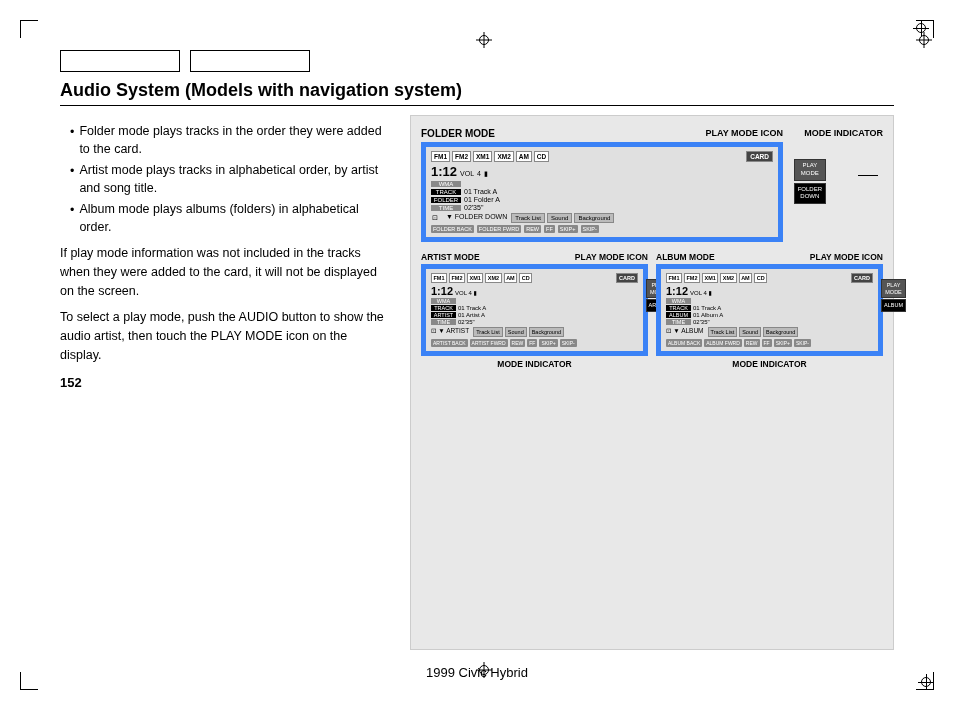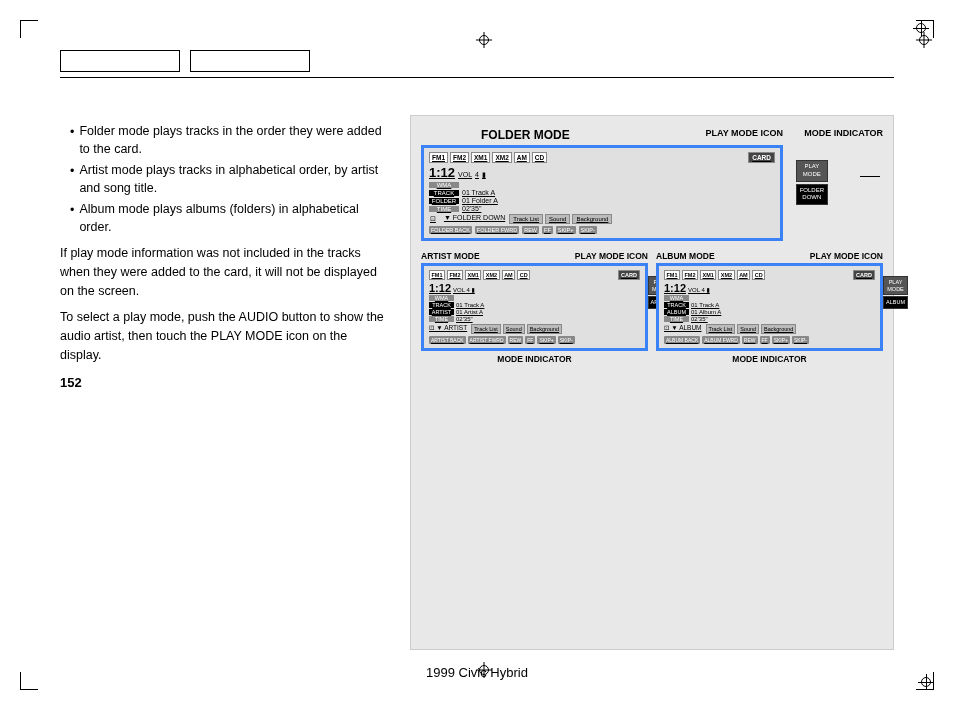--- a/index.html
+++ b/index.html
@@ -213,6 +213,7 @@
     <div class="header-tab"></div>
     <div class="header-tab"></div>
   </div>
+  <div class="header-title">Audio System (Models with navigation system)</div>
   <div class="header-divider"></div>
 </div>
 

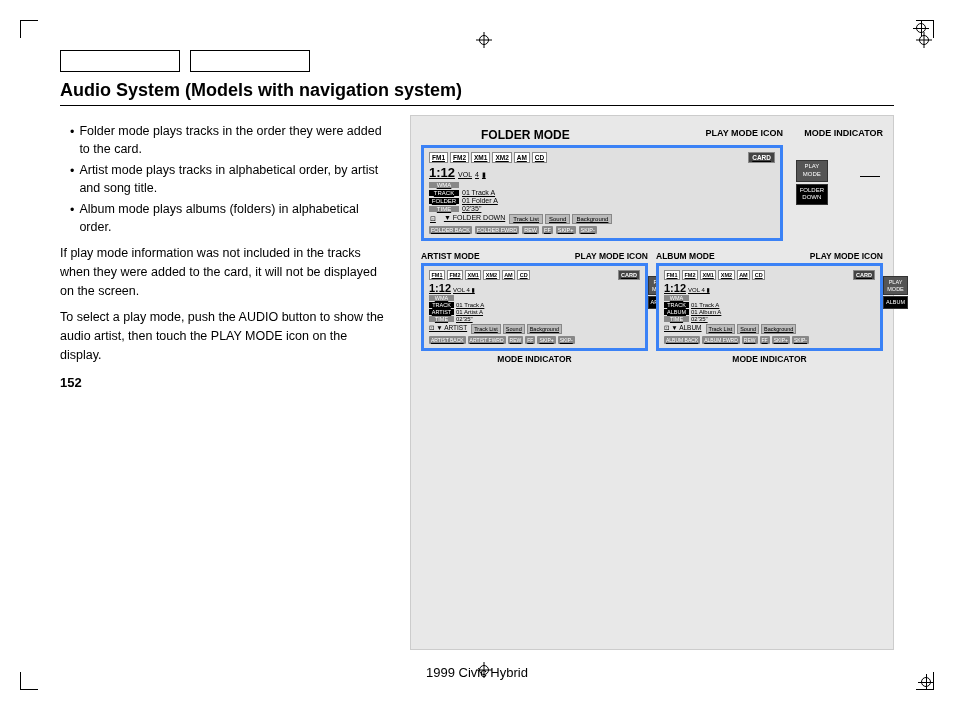--- a/index.html
+++ b/index.html
@@ -247,7 +247,7 @@
     <div style="position:relative;">
 
       <div style="display:flex;justify-content:space-between;align-items:flex-start;margin-bottom:3px;padding-right:100px;">
-        <div style="font-size:12px;font-weight:bold;margin-left:60px;">FOLDER MODE</div>
+        <div style="font-size:10px;font-weight:bold;">FOLDER MODE</div>
         <div style="font-size:9px;font-weight:bold;">PLAY MODE ICON</div>
       </div>
       <div style="font-size:9px;font-weight:bold;position:absolute;right:0;top:0;">MODE INDICATOR</div>

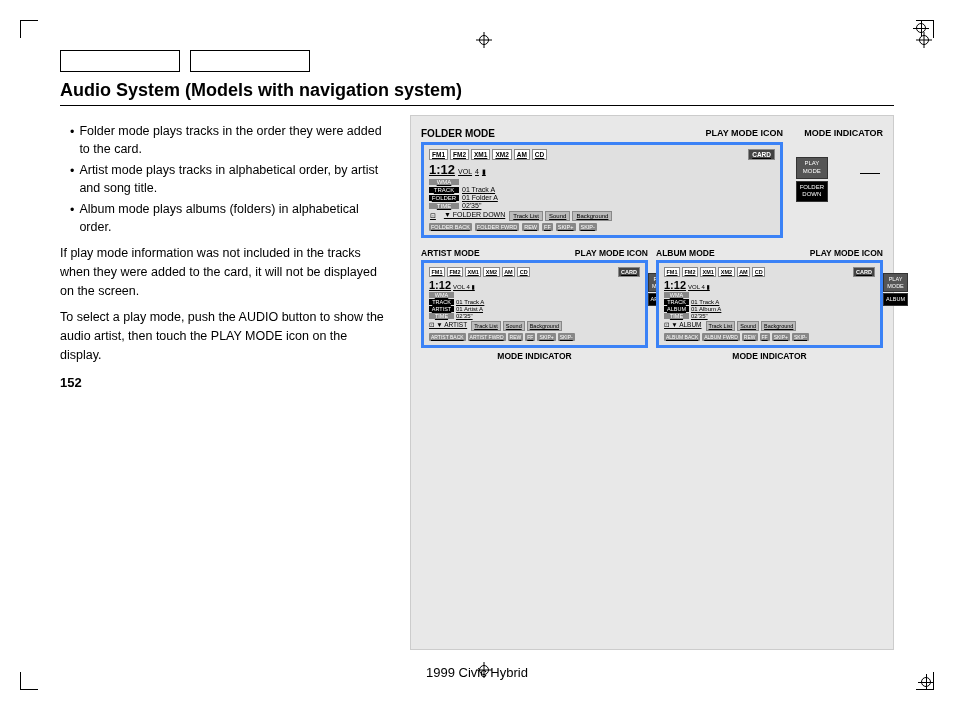--- a/index.html
+++ b/index.html
@@ -132,9 +132,8 @@
     
     .panel-inner {
       background: #e0e0e0;
-      border: 3px solid #3b82f6;
+      border: 5px solid #3b82f6;
       padding: 4px 5px;
-      text-decoration: underline;
     }
 
     

